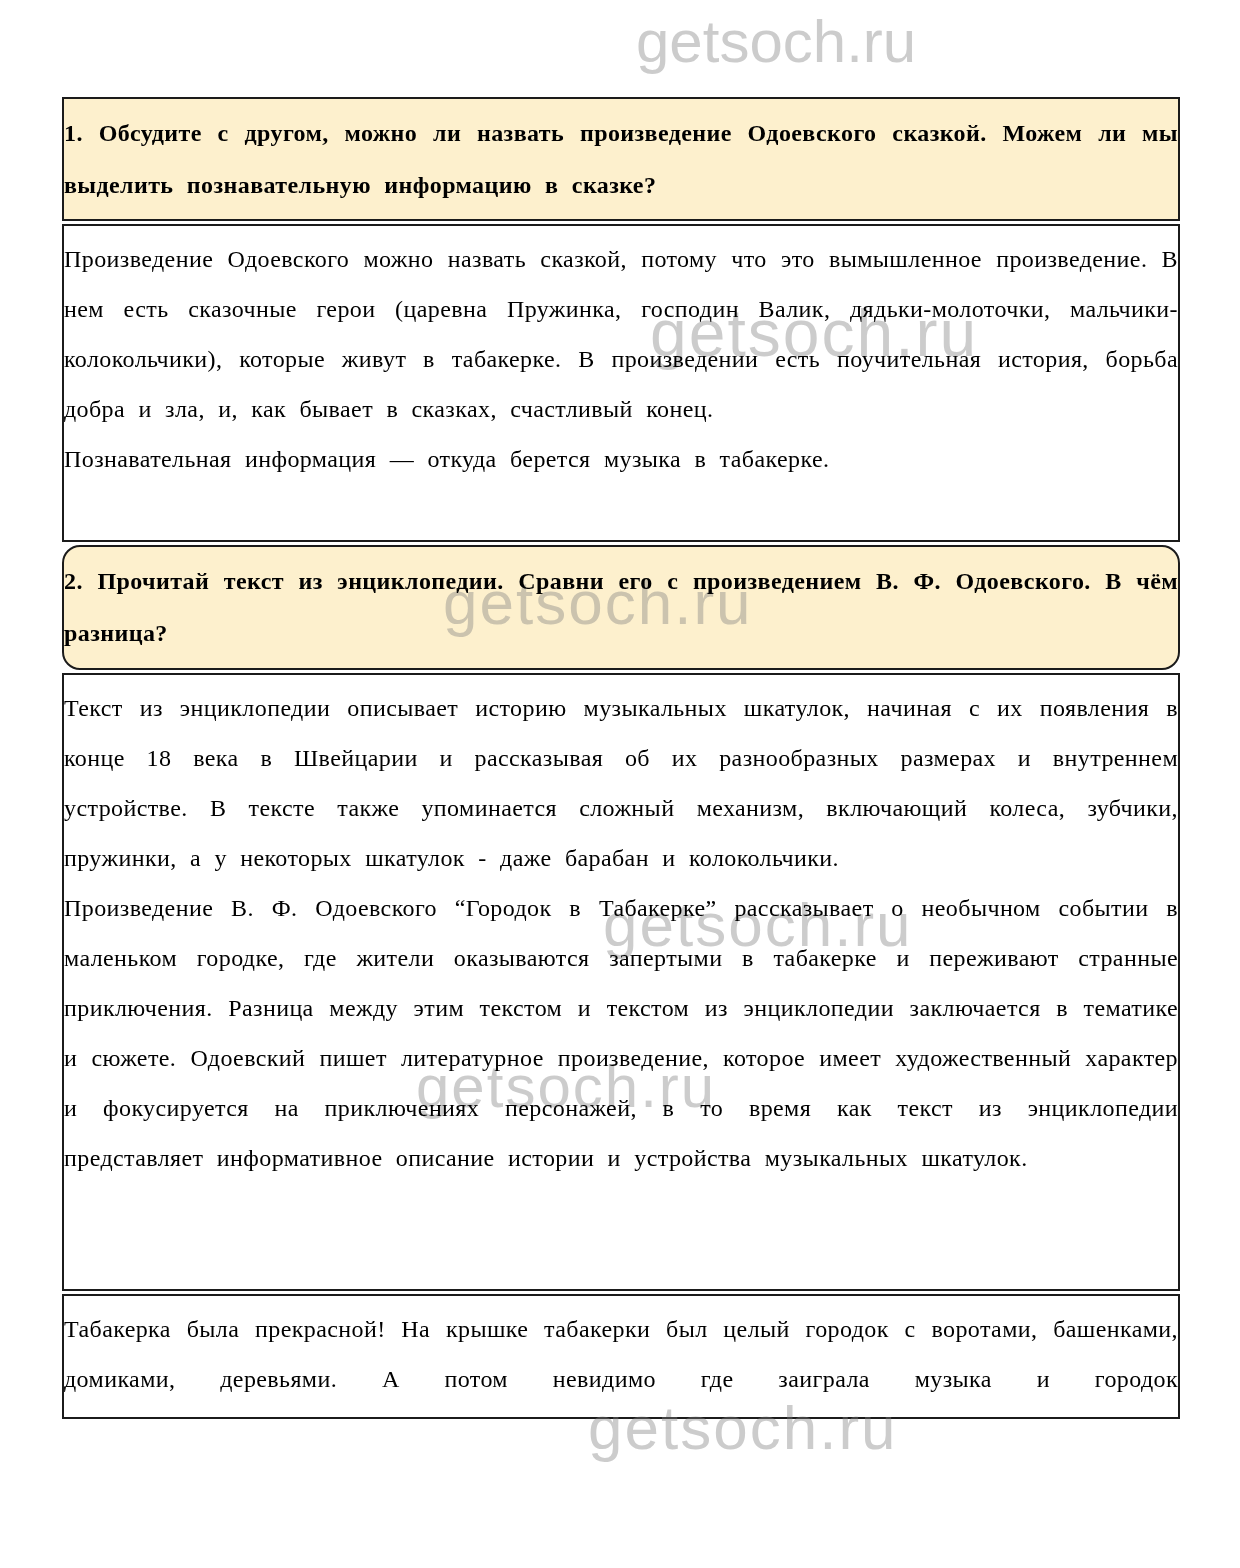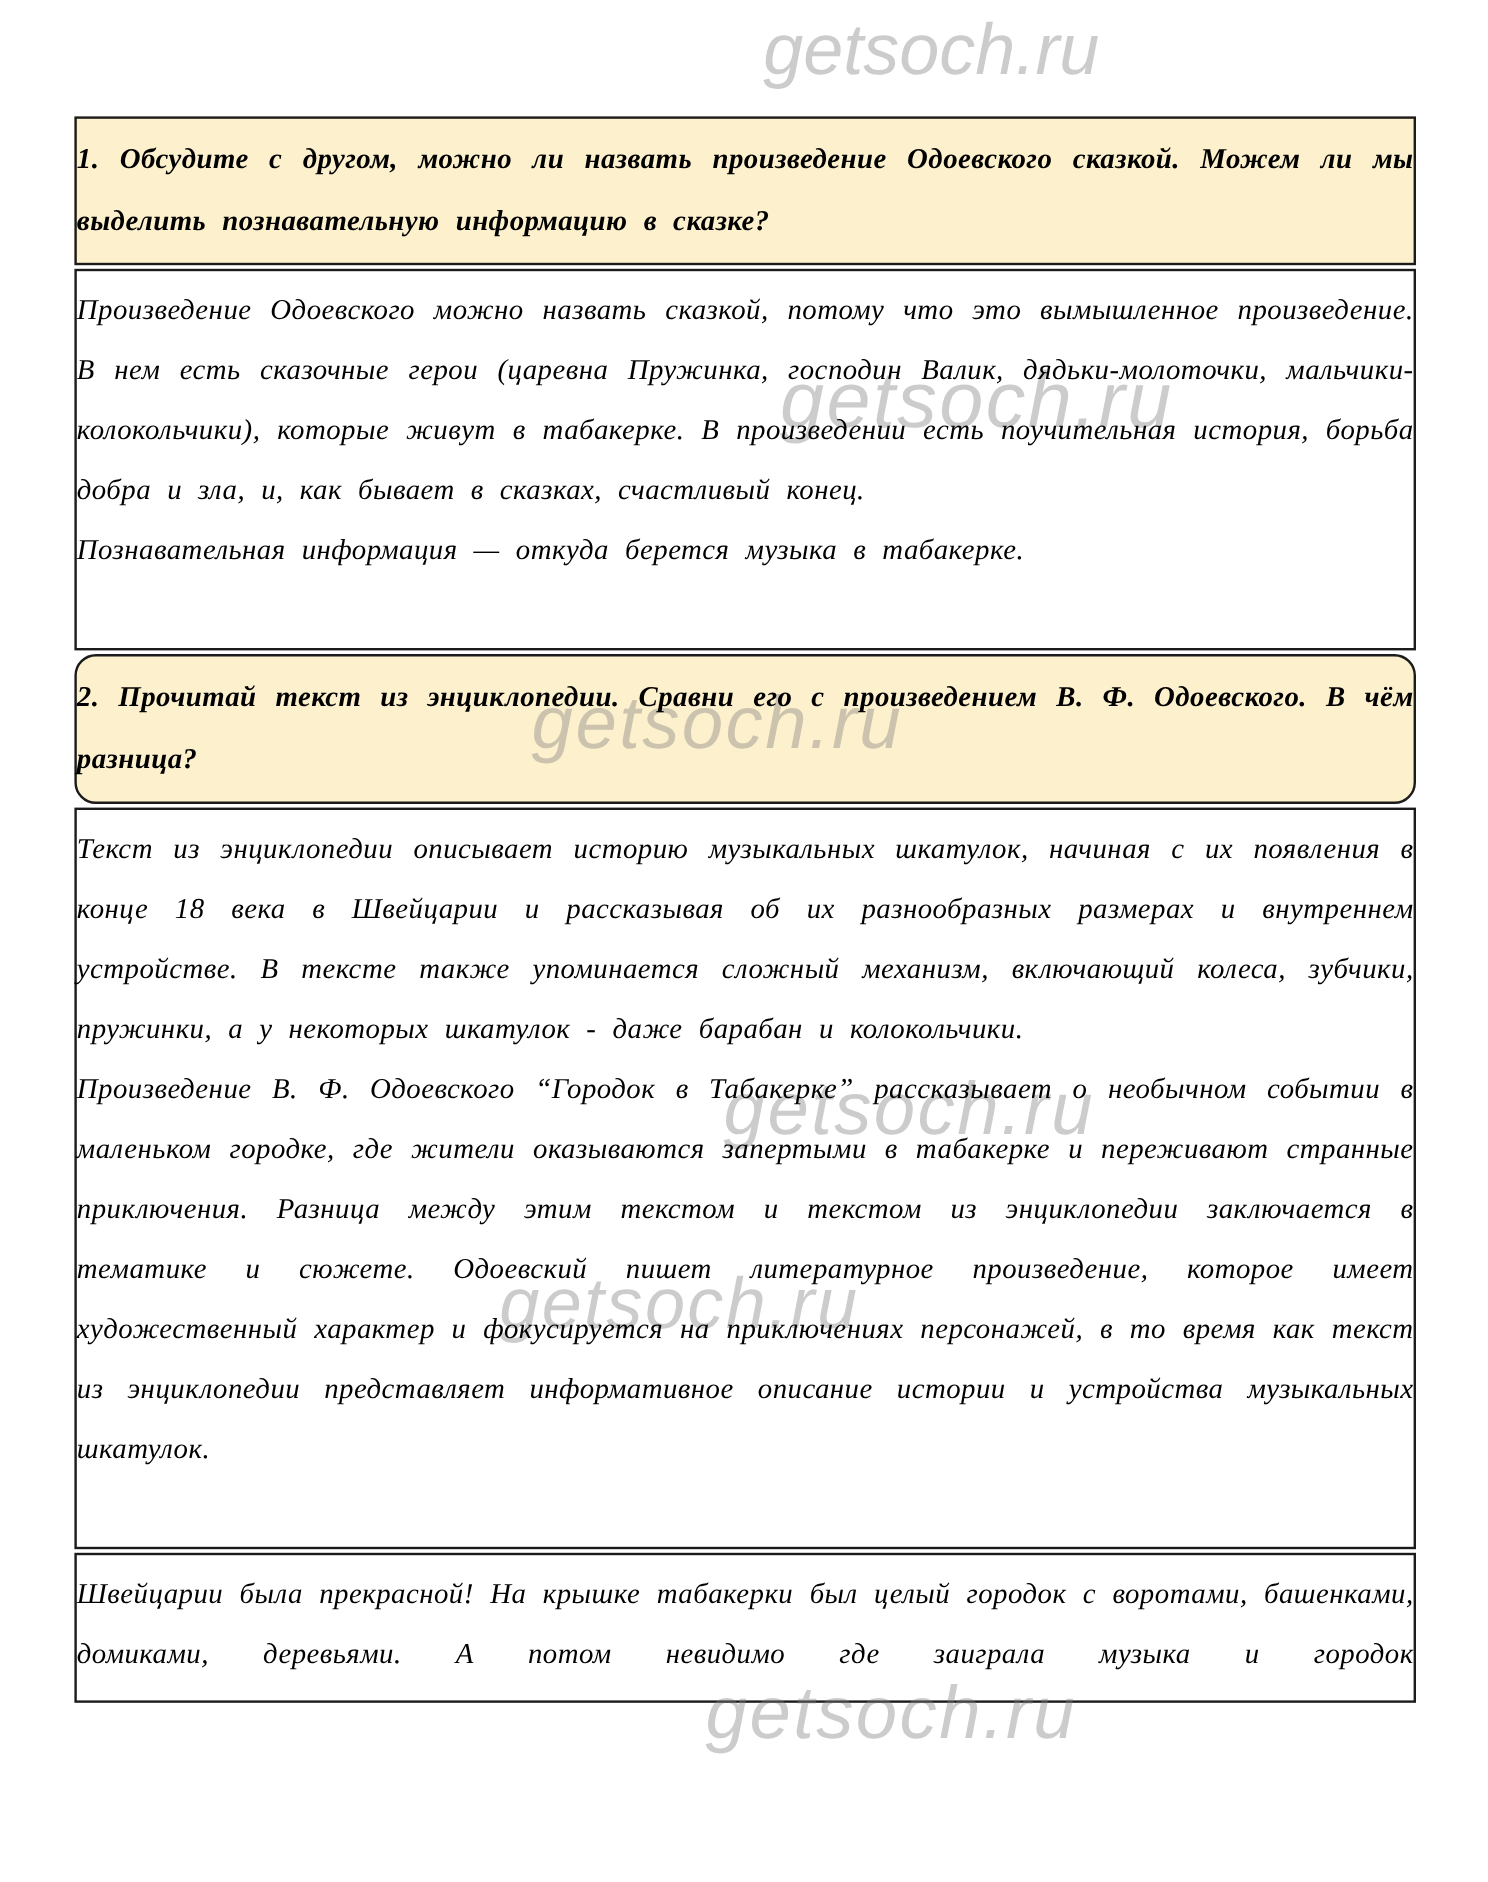--- a/index.html
+++ b/index.html
@@ -15,7 +15,6 @@
     overflow: hidden;
     font-family: "Liberation Serif", serif;
     color: #000000;
-    font-style: italic;
   }
   
   .content {

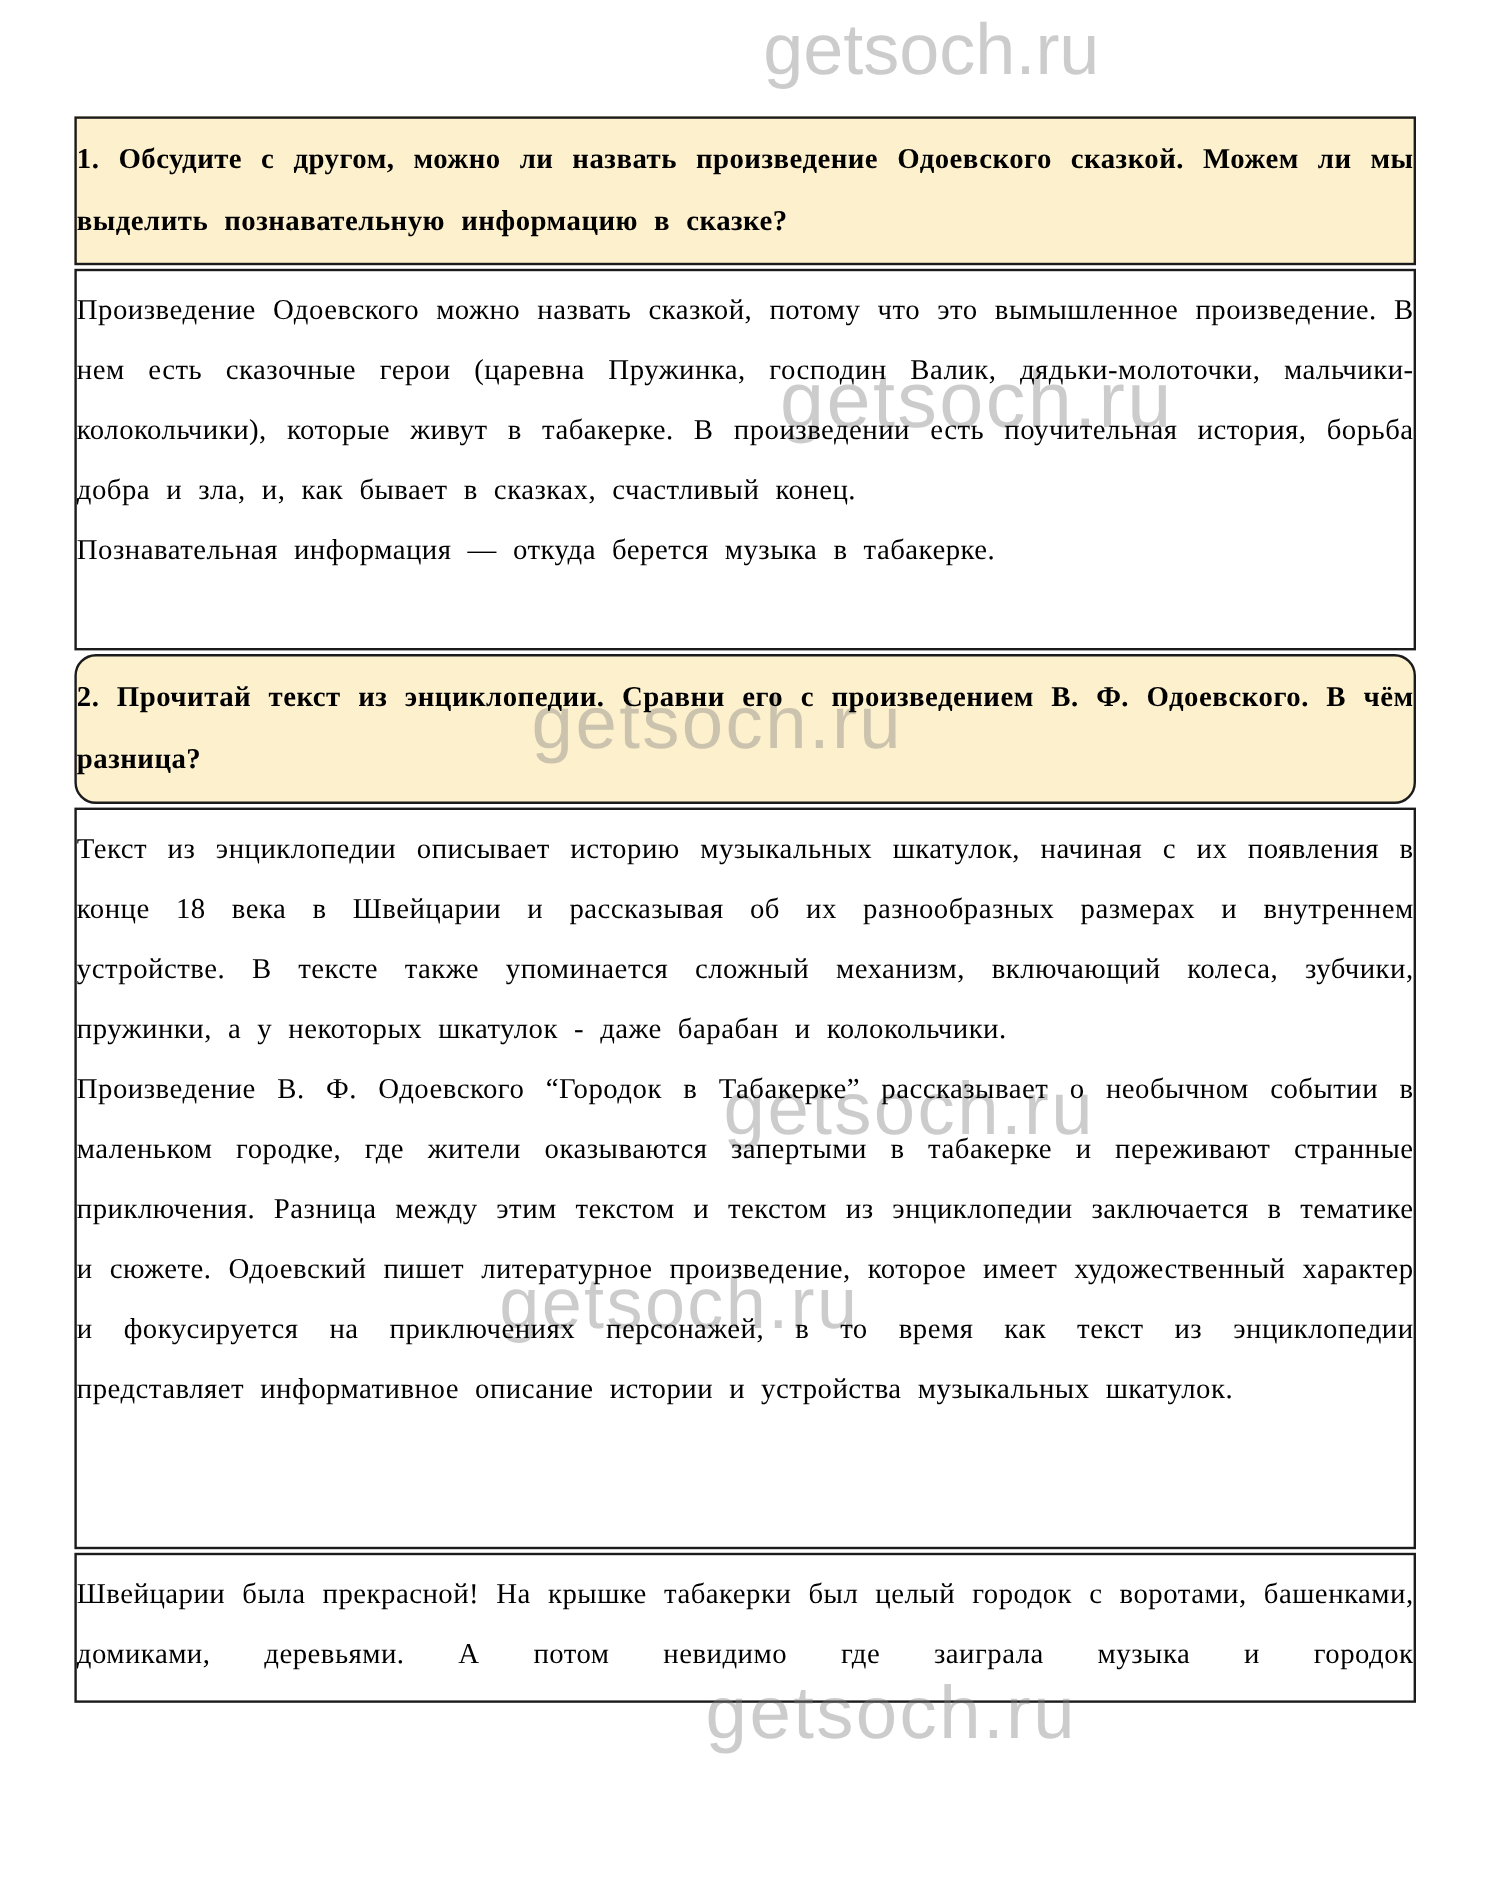--- a/index.html
+++ b/index.html
@@ -104,7 +104,7 @@
         <p class="txt">Произведение В. Ф. Одоевского “Городок в Табакерке” рассказывает о необычном событии в маленьком городке, где жители оказываются запертыми в табакерке и переживают странные приключения. Разница между этим текстом и текстом из энциклопедии заключается в тематике и сюжете. Одоевский пишет литературное произведение, которое имеет художественный характер и фокусируется на приключениях персонажей, в то время как текст из энциклопедии представляет информативное описание истории и устройства музыкальных шкатулок.</p>
       </div>
       <div class="block a">
-        <p class="txt">Швейцарии была прекрасной! На крышке табакерки был целый городок с воротами, башенками, домиками, деревьями. А потом невидимо где заиграла музыка и городок</p>
+        <p class="txt">Табакерка была прекрасной! На крышке табакерки был целый городок с воротами, башенками, домиками, деревьями. А потом невидимо где заиграла музыка и городок</p>
       </div>
     </div>
 

